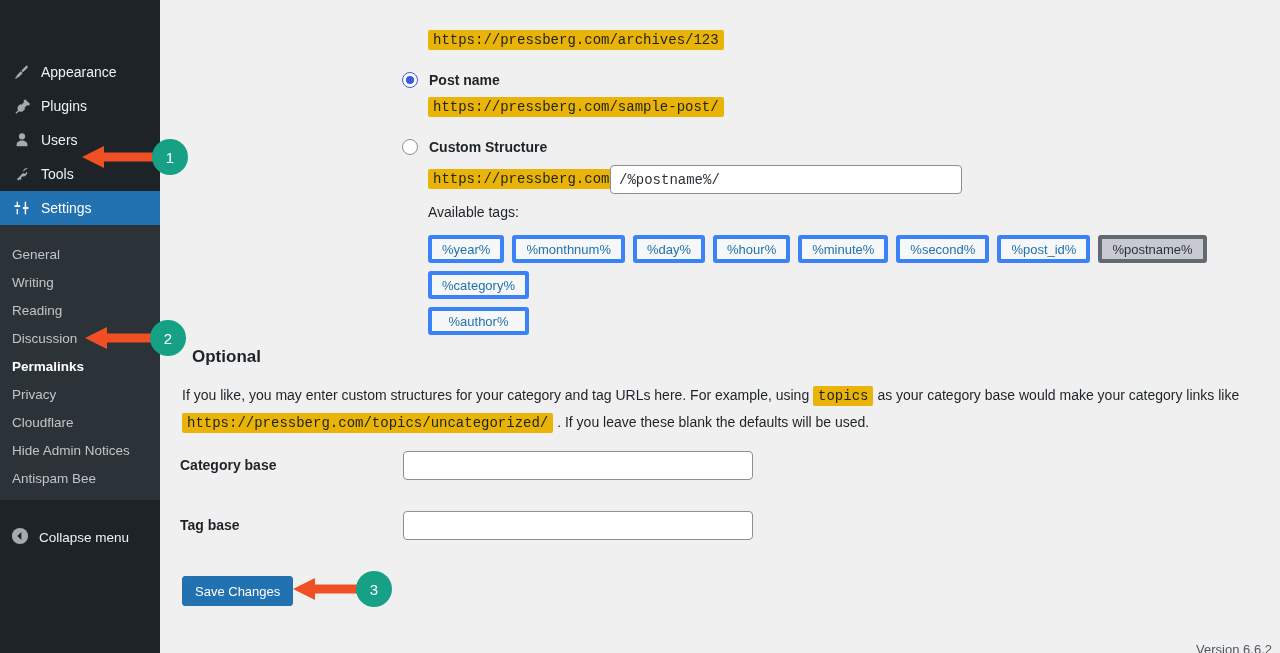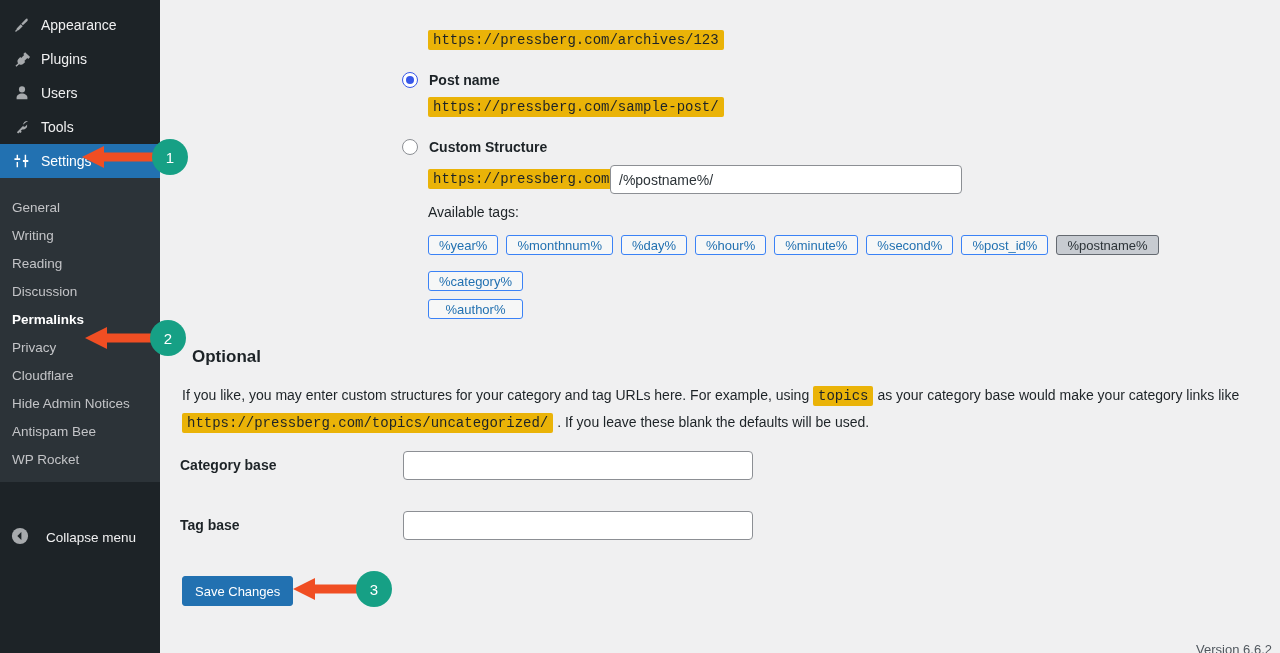--- a/index.html
+++ b/index.html
@@ -18,7 +18,7 @@
     background: #1d2327;
     color: #f0f0f1;
   }
-  .menu-top { padding-top: 8px; }
+  .menu-top { padding-top: 8px; margin-top: 47px; }
   .menu-item {
     display: flex; align-items: center;
     height: 34px;

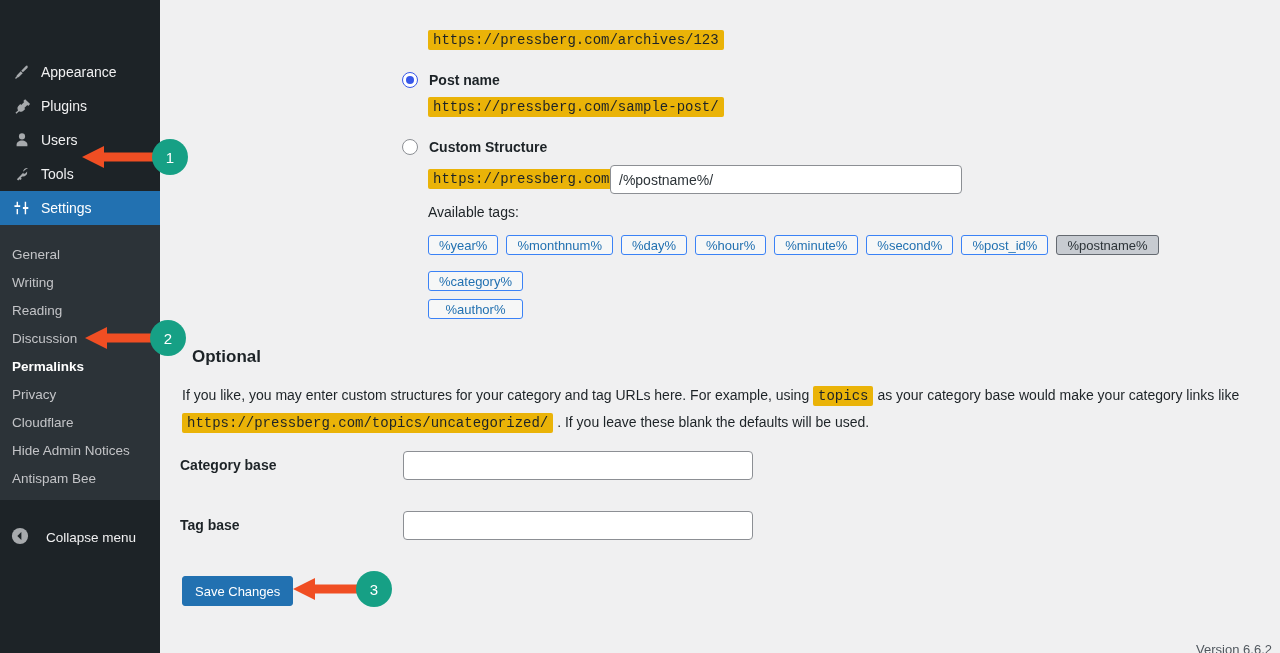--- a/index.html
+++ b/index.html
@@ -108,7 +108,7 @@
     border: 1px solid #8c8f94;
     border-radius: 4px;
     background: #fff;
-    font-family: Liberation Sans, sans-serif;
+    font-family: Liberation Mono, monospace;
     font-size: 14px;
     padding: 0 8px;
     color: #2c3338;

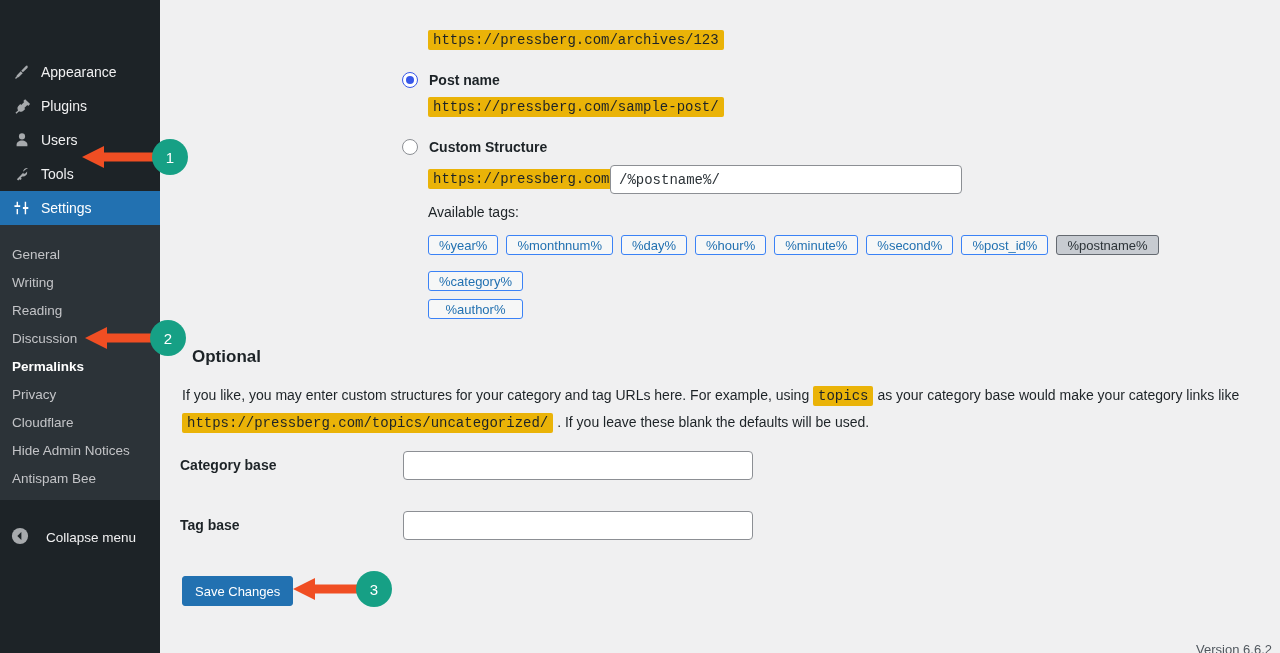--- a/index.html
+++ b/index.html
@@ -129,9 +129,9 @@
 
   .tag-btn {
     display: inline-flex; align-items: center; justify-content: center;
-    height: 20px;
+    height: 28px;
     padding: 0 10px;
-    border: 1px solid #3b82f6;
+    border: 4px solid #3b82f6;
     border-radius: 3px;
     background: #f6f7f7;
     color: #2271b1;

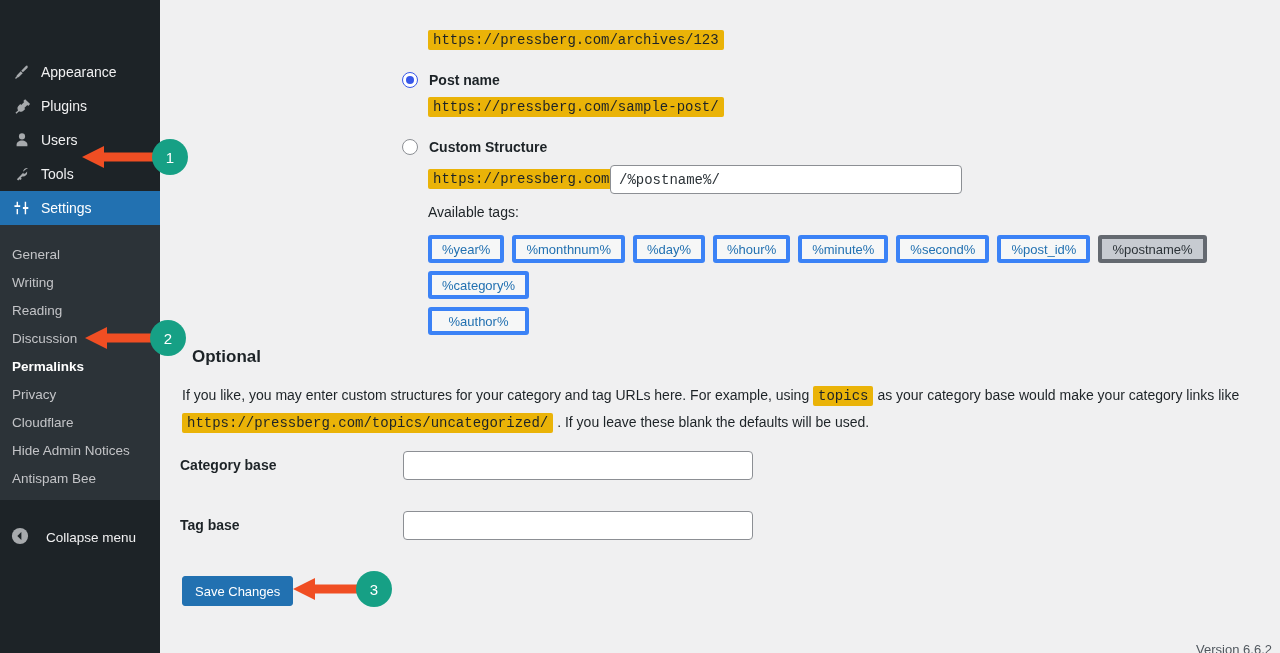--- a/index.html
+++ b/index.html
@@ -60,7 +60,6 @@
     font-size: 13.5px; color: #f0f0f1;
     cursor: pointer;
     margin-top: 20px;
-    gap: 7px;
   }
   #collapse-row .mi-icon { margin-right: 10px; }
   #collapse-row .mi-icon svg { fill: #a7aaad; }

